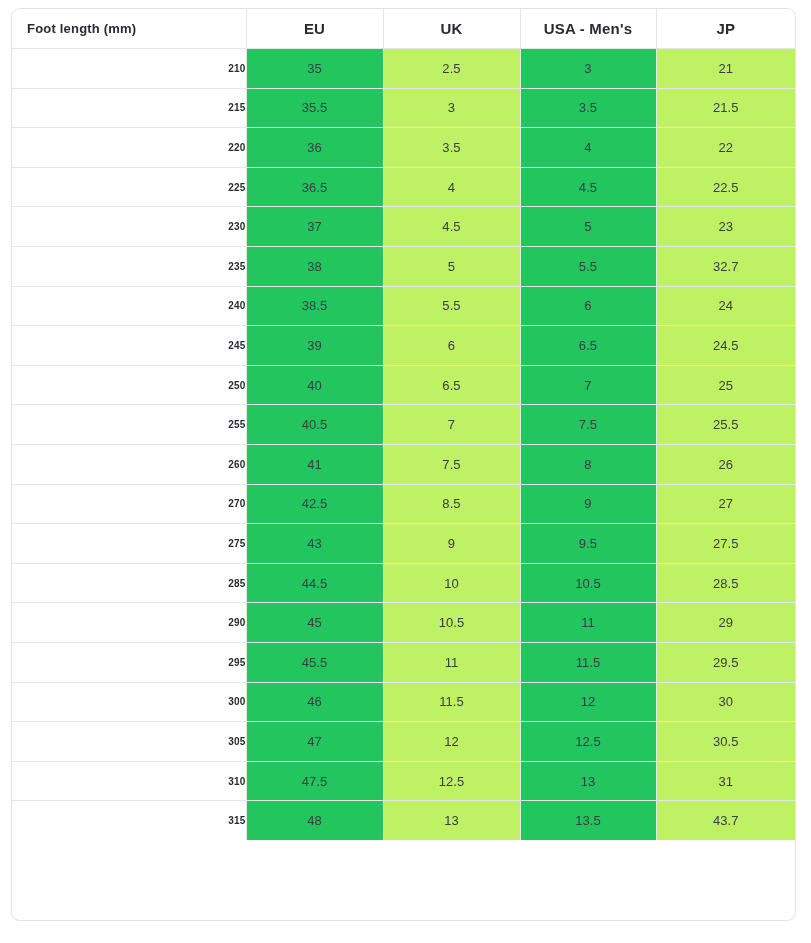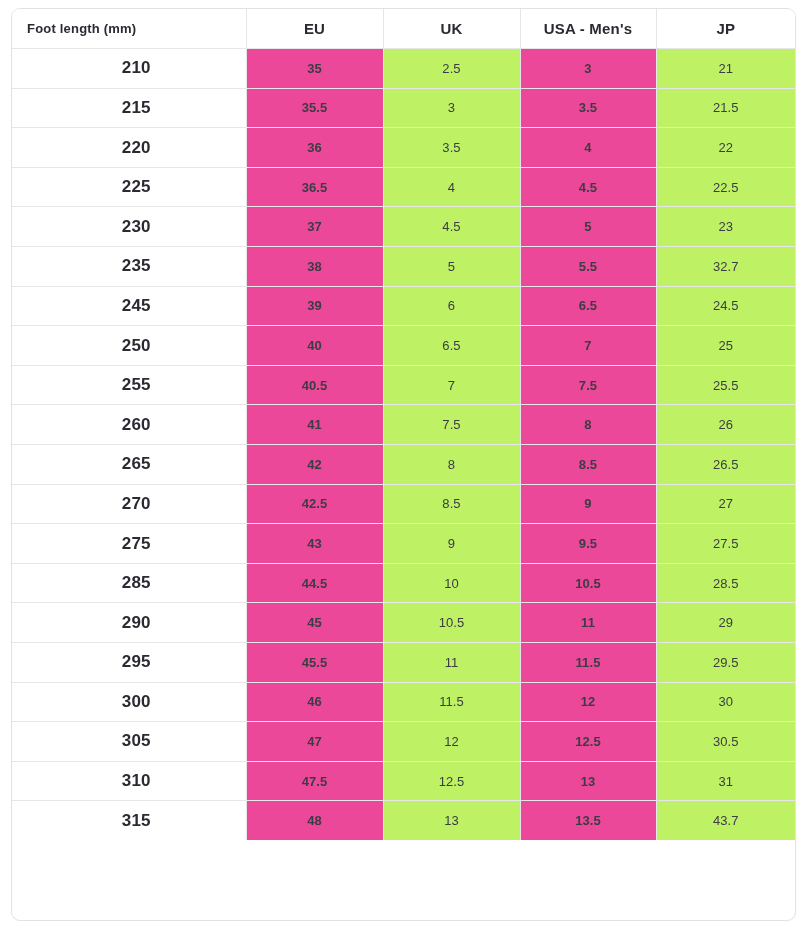--- a/index.html
+++ b/index.html
@@ -80,11 +80,11 @@
 
   
   table.size-table tbody td.foot-cell {
-    text-align: center;
+    text-align: right;
     padding-left: 15px;
     font-weight: 700;
     color: #2a2a33;
-    font-size: 17px;
+    font-size: 10px;
     letter-spacing: 0.2px;
     background: #ffffff;
   }

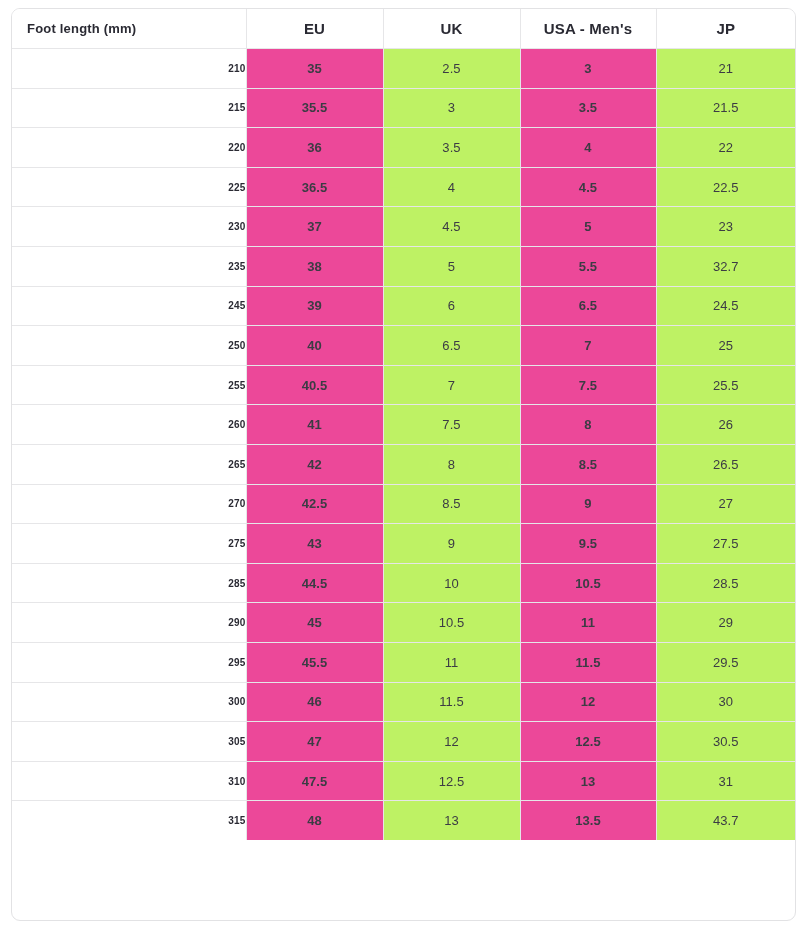--- a/index.html
+++ b/index.html
@@ -90,8 +90,7 @@
   }
   
   table.size-table tbody td.shaded {
-    background: #ec4899;
-    font-weight: bold;
+    background: #22c55e;
   }
   table.size-table tbody td.plain {
     background: #bef264;

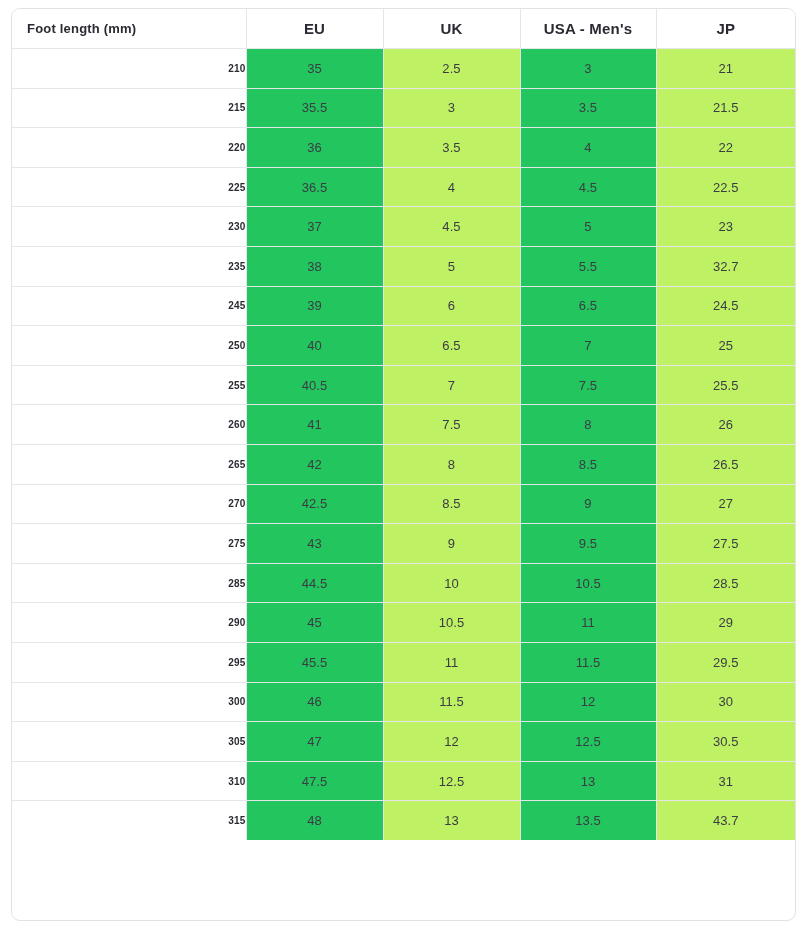--- a/index.html
+++ b/index.html
@@ -162,6 +162,13 @@
             <td class="plain">32.7</td>
           </tr>
           <tr>
+            <td class="foot-cell">240</td>
+            <td class="shaded">38.5</td>
+            <td class="plain">5.5</td>
+            <td class="shaded">6</td>
+            <td class="plain">24</td>
+          </tr>
+          <tr>
             <td class="foot-cell">245</td>
             <td class="shaded">39</td>
             <td class="plain">6</td>

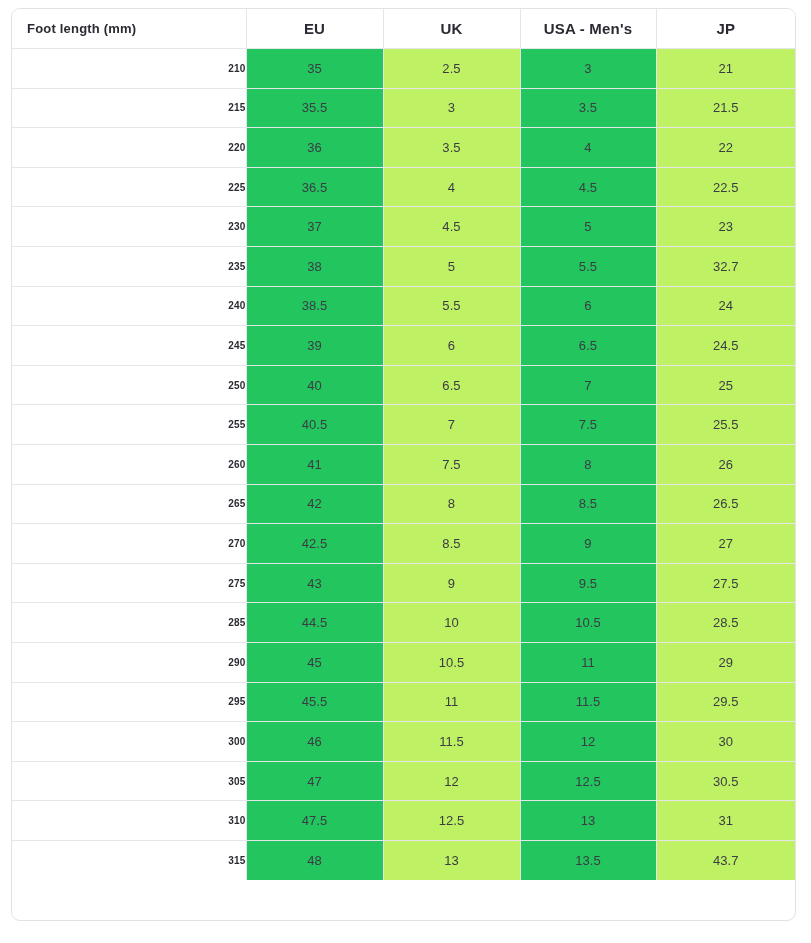--- a/index.html
+++ b/index.html
@@ -197,13 +197,6 @@
             <td class="plain">26</td>
           </tr>
           <tr>
-            <td class="foot-cell">265</td>
-            <td class="shaded">42</td>
-            <td class="plain">8</td>
-            <td class="shaded">8.5</td>
-            <td class="plain">26.5</td>
-          </tr>
-          <tr>
             <td class="foot-cell">270</td>
             <td class="shaded">42.5</td>
             <td class="plain">8.5</td>

